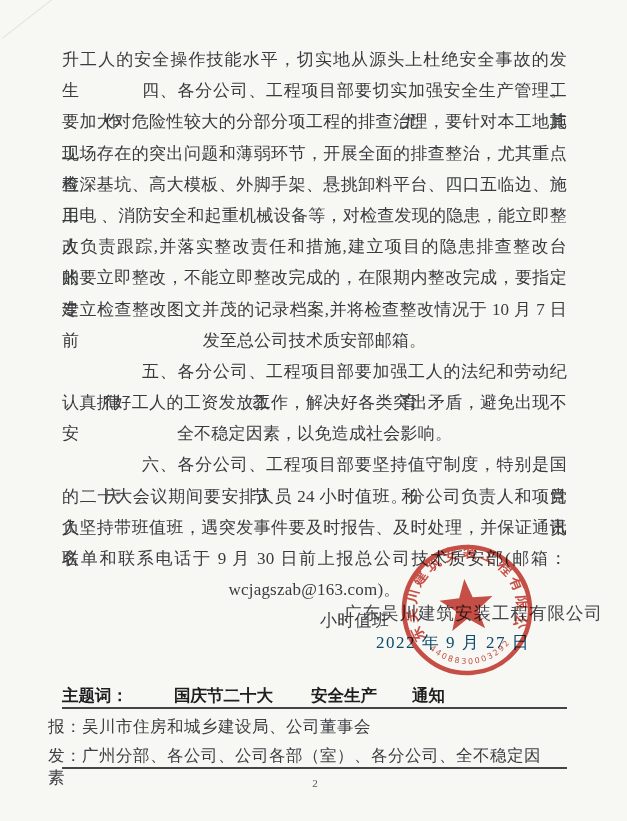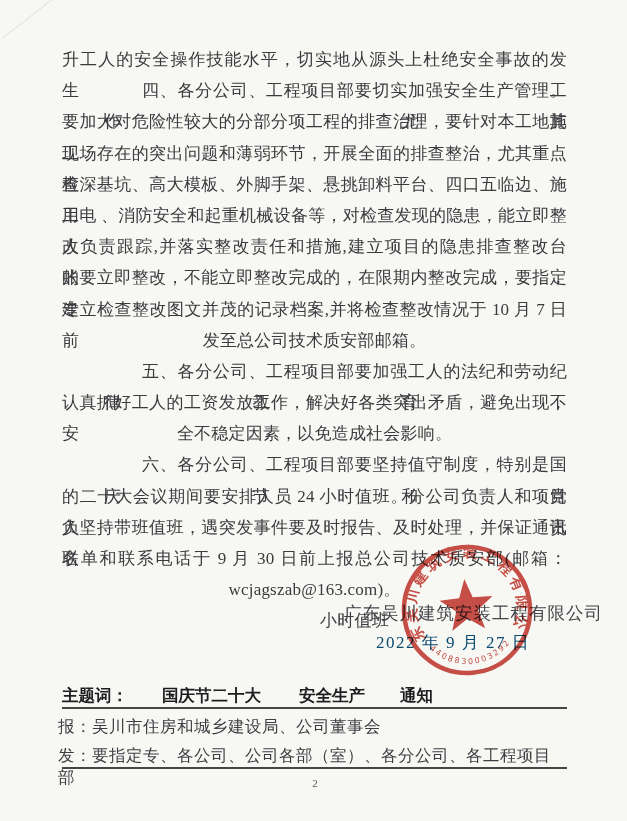--- a/index.html
+++ b/index.html
@@ -47,7 +47,7 @@
     font-weight:700;color:#1e1e20;font-size:16.5px;
     display:flex;align-items:center;
   }
-  .footer-subject .kw0{margin-left:34px;font-family:Liberation Mono, monospace;}
+  .footer-subject .kw0{margin-left:46px;font-family:Liberation Mono, monospace;}
   .footer-subject .kw1{}
   .footer-subject .kw2{margin-left:38px;}
   .footer-subject .kw3{margin-left:35px;}

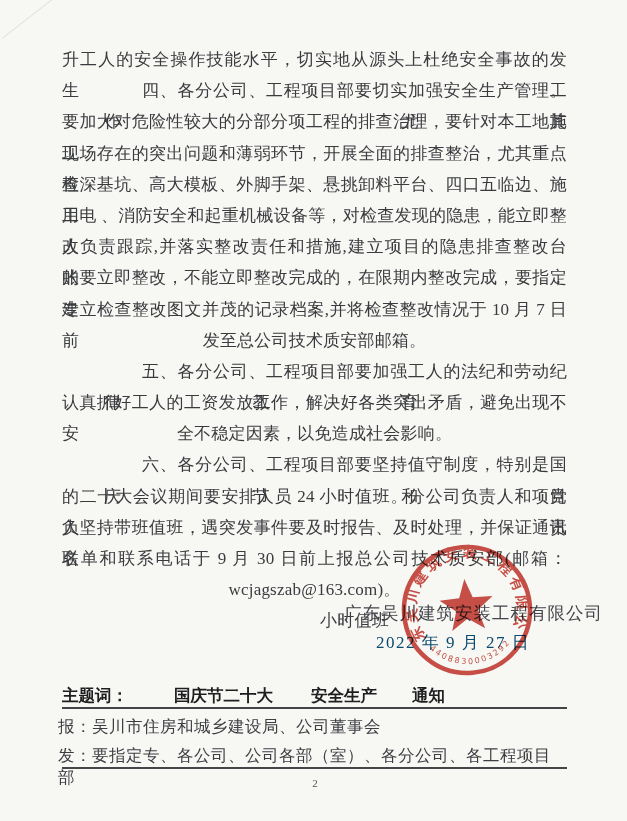--- a/index.html
+++ b/index.html
@@ -55,7 +55,7 @@
   .rule.r1{top:707px;height:2px;}
   .rule.r2{top:767px;height:1.5px;}
   .footer-row{
-    position:absolute;left:58px;width:505px;
+    position:absolute;left:48px;width:505px;
     font-size:16.5px;letter-spacing:.5px;color:#3d3e42;
   }
   .footer-row.report{top:716px;}

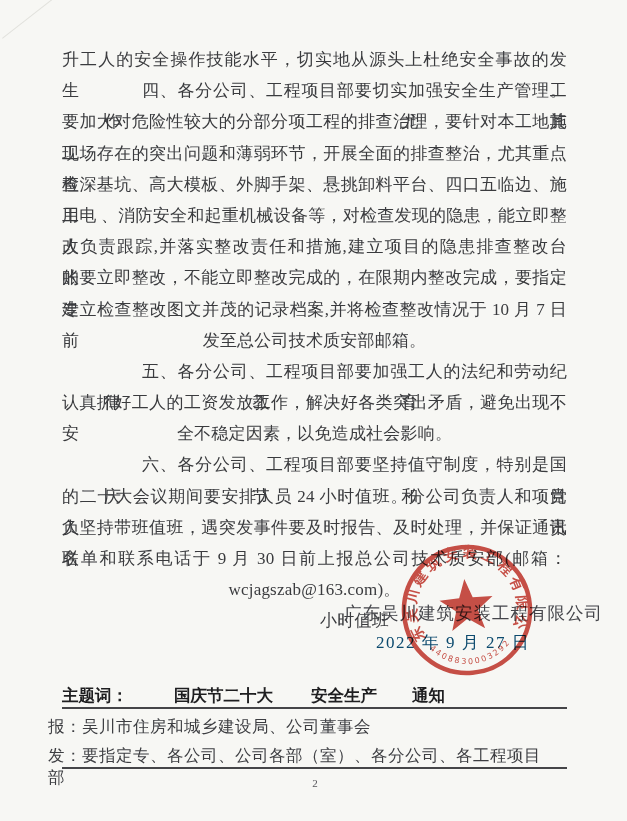--- a/index.html
+++ b/index.html
@@ -123,7 +123,7 @@
   <div class="rule r1"></div>
 
   <div class="footer-row report">报：吴川市住房和城乡建设局、公司董事会</div>
-  <div class="footer-row dispatch">发：要指定专、各公司、公司各部（室）、各分公司、各工程项目部</div>
+  <div class="footer-row dispatch">发：广州分部、各公司、公司各部（室）、各分公司、全不稳定因素</div>
 
   <div class="rule r2"></div>
 

